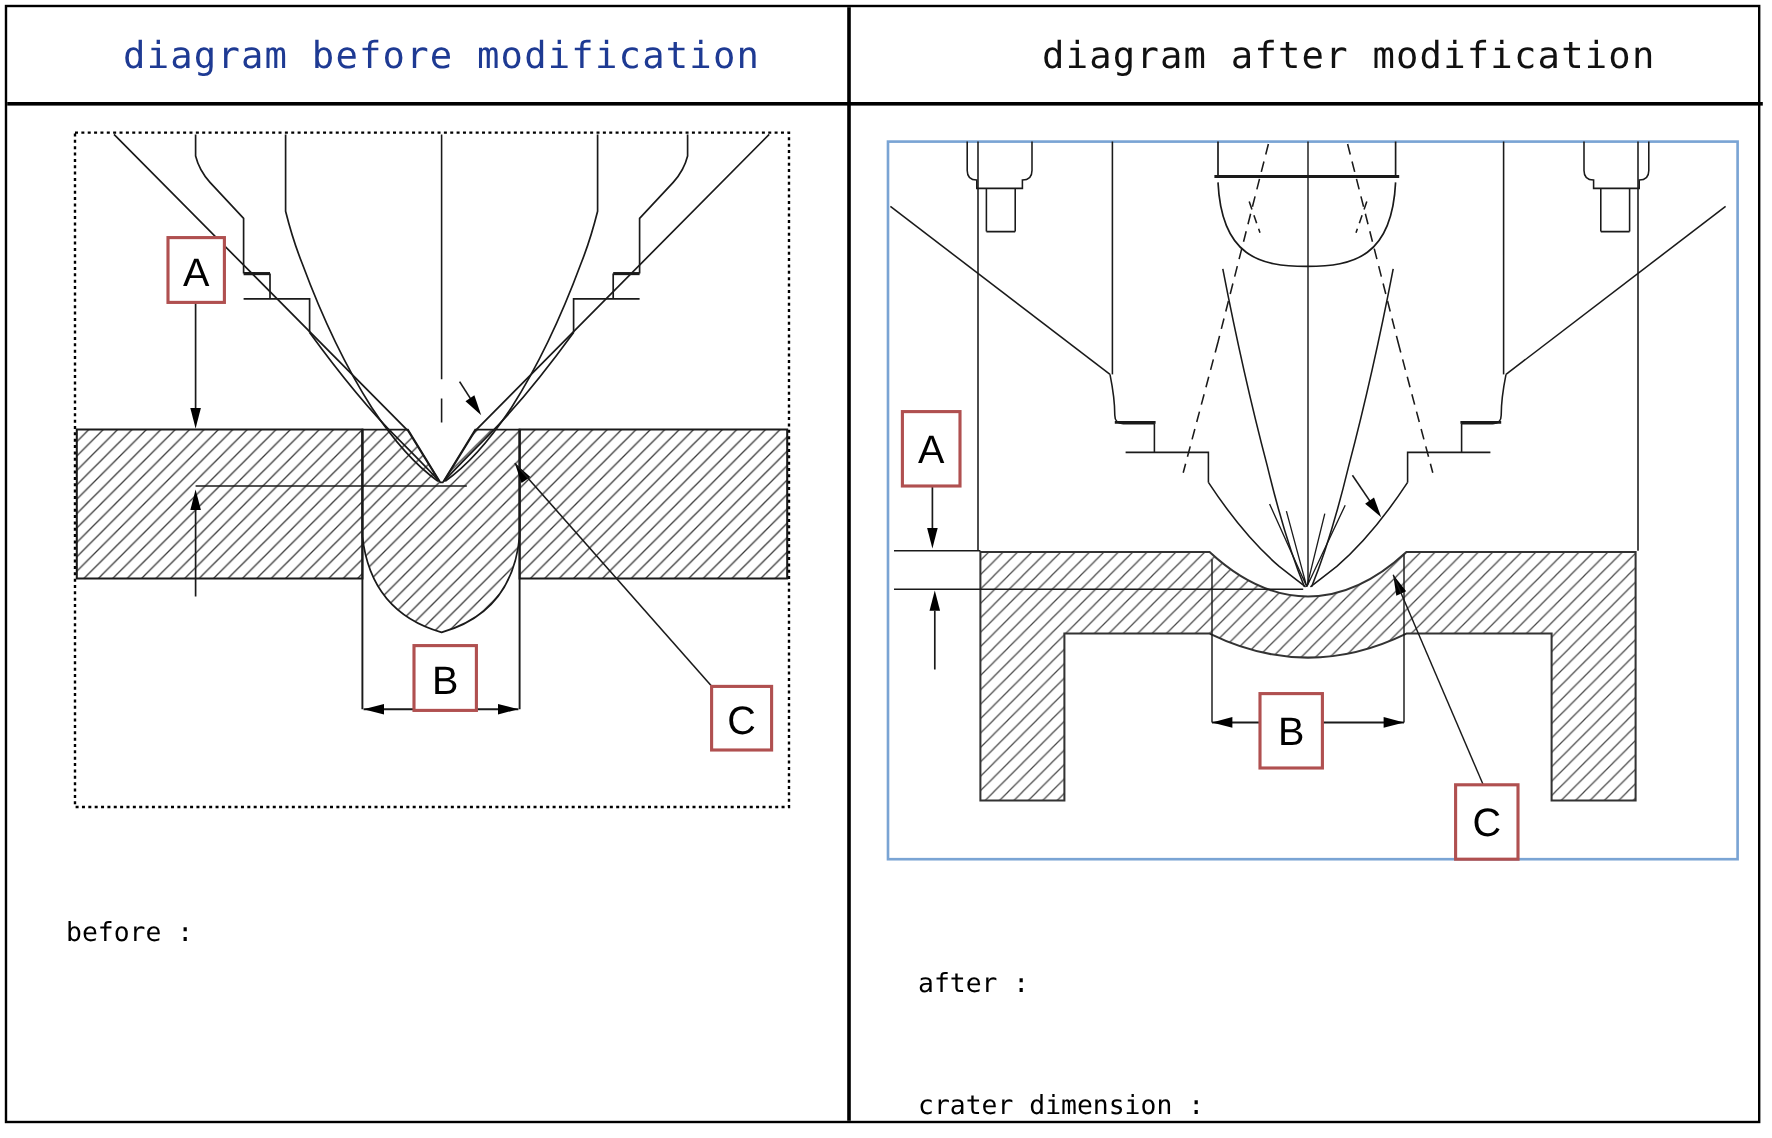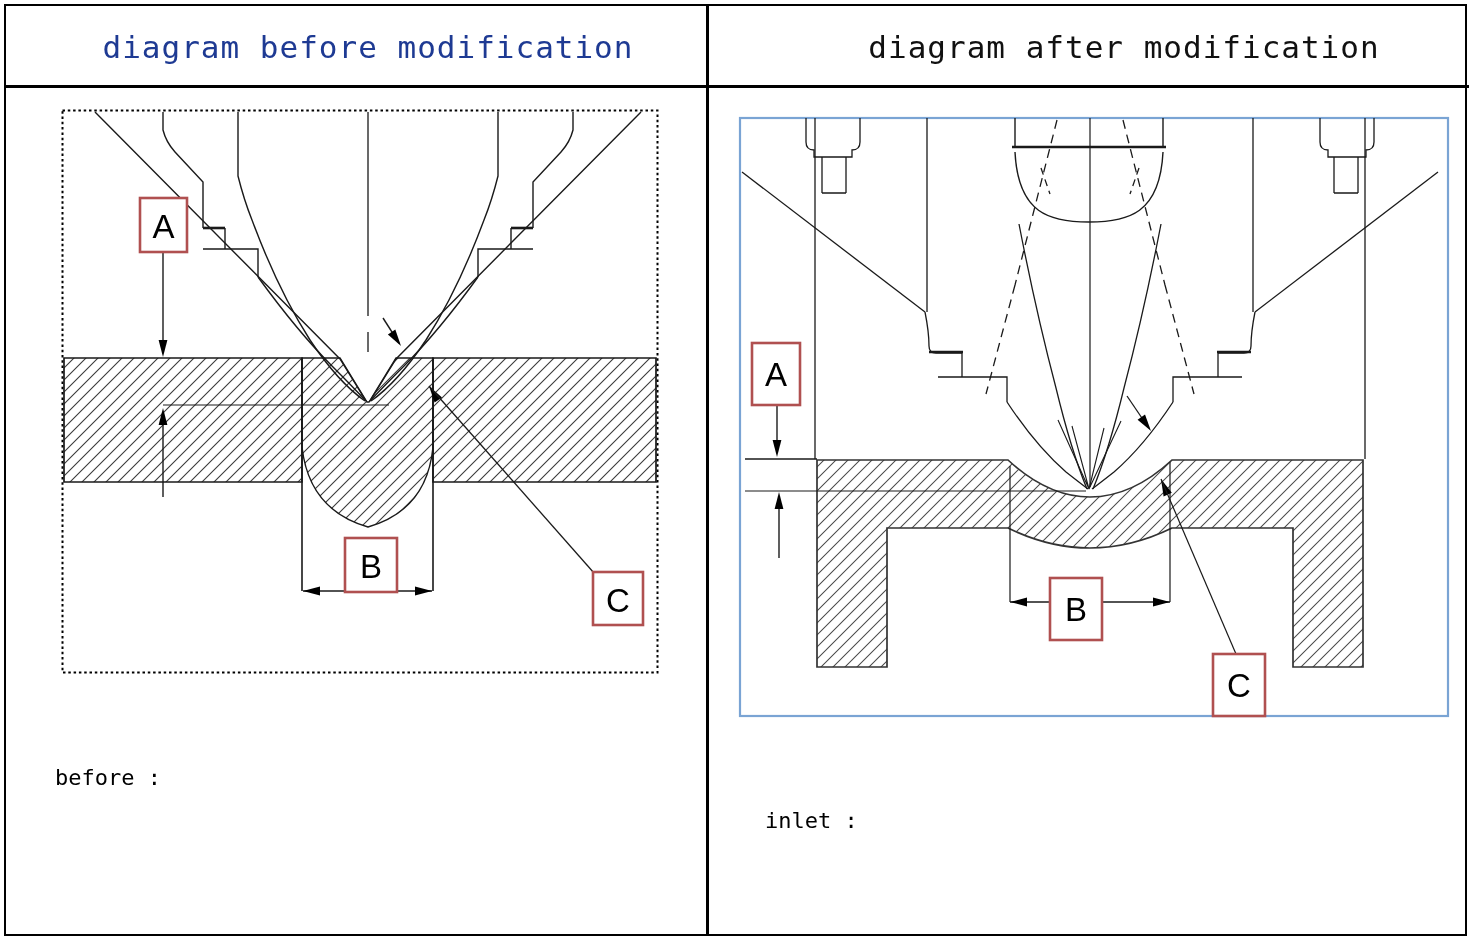--- a/index.html
+++ b/index.html
@@ -161,7 +161,7 @@
 </div>
 
 <div class="notes notes-after">
-  <span class="ln mono">inlet :</span>
+  <span class="ln mono">after :</span>
   
   
   

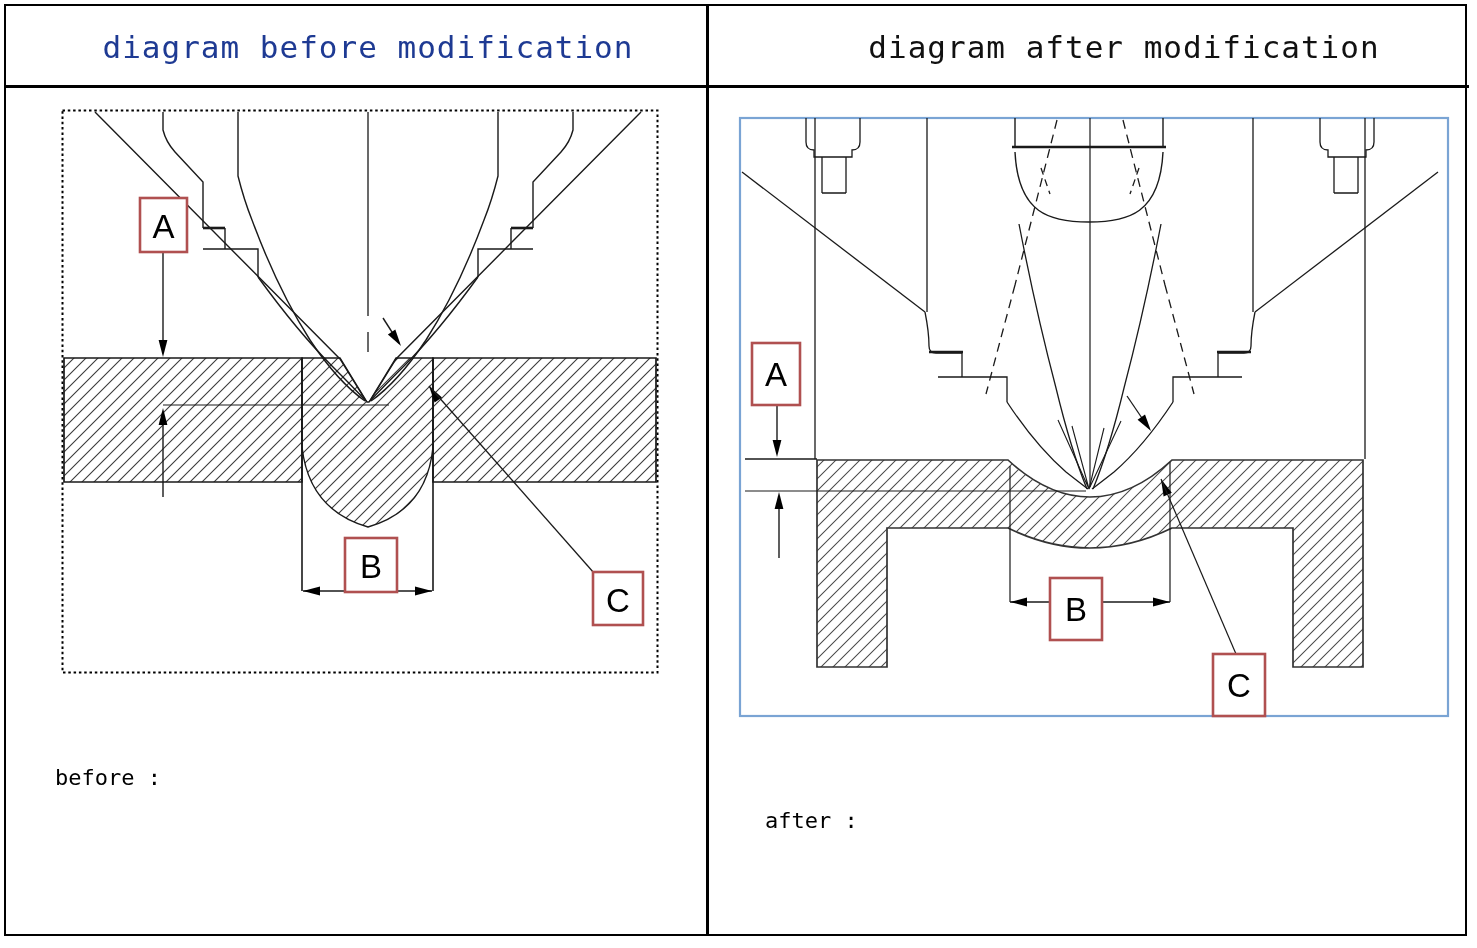--- a/index.html
+++ b/index.html
@@ -162,6 +162,7 @@
 
 <div class="notes notes-after">
   <span class="ln mono">after :</span>
+  <span class="ln mono">crater dimension :</span>
   
   
   

